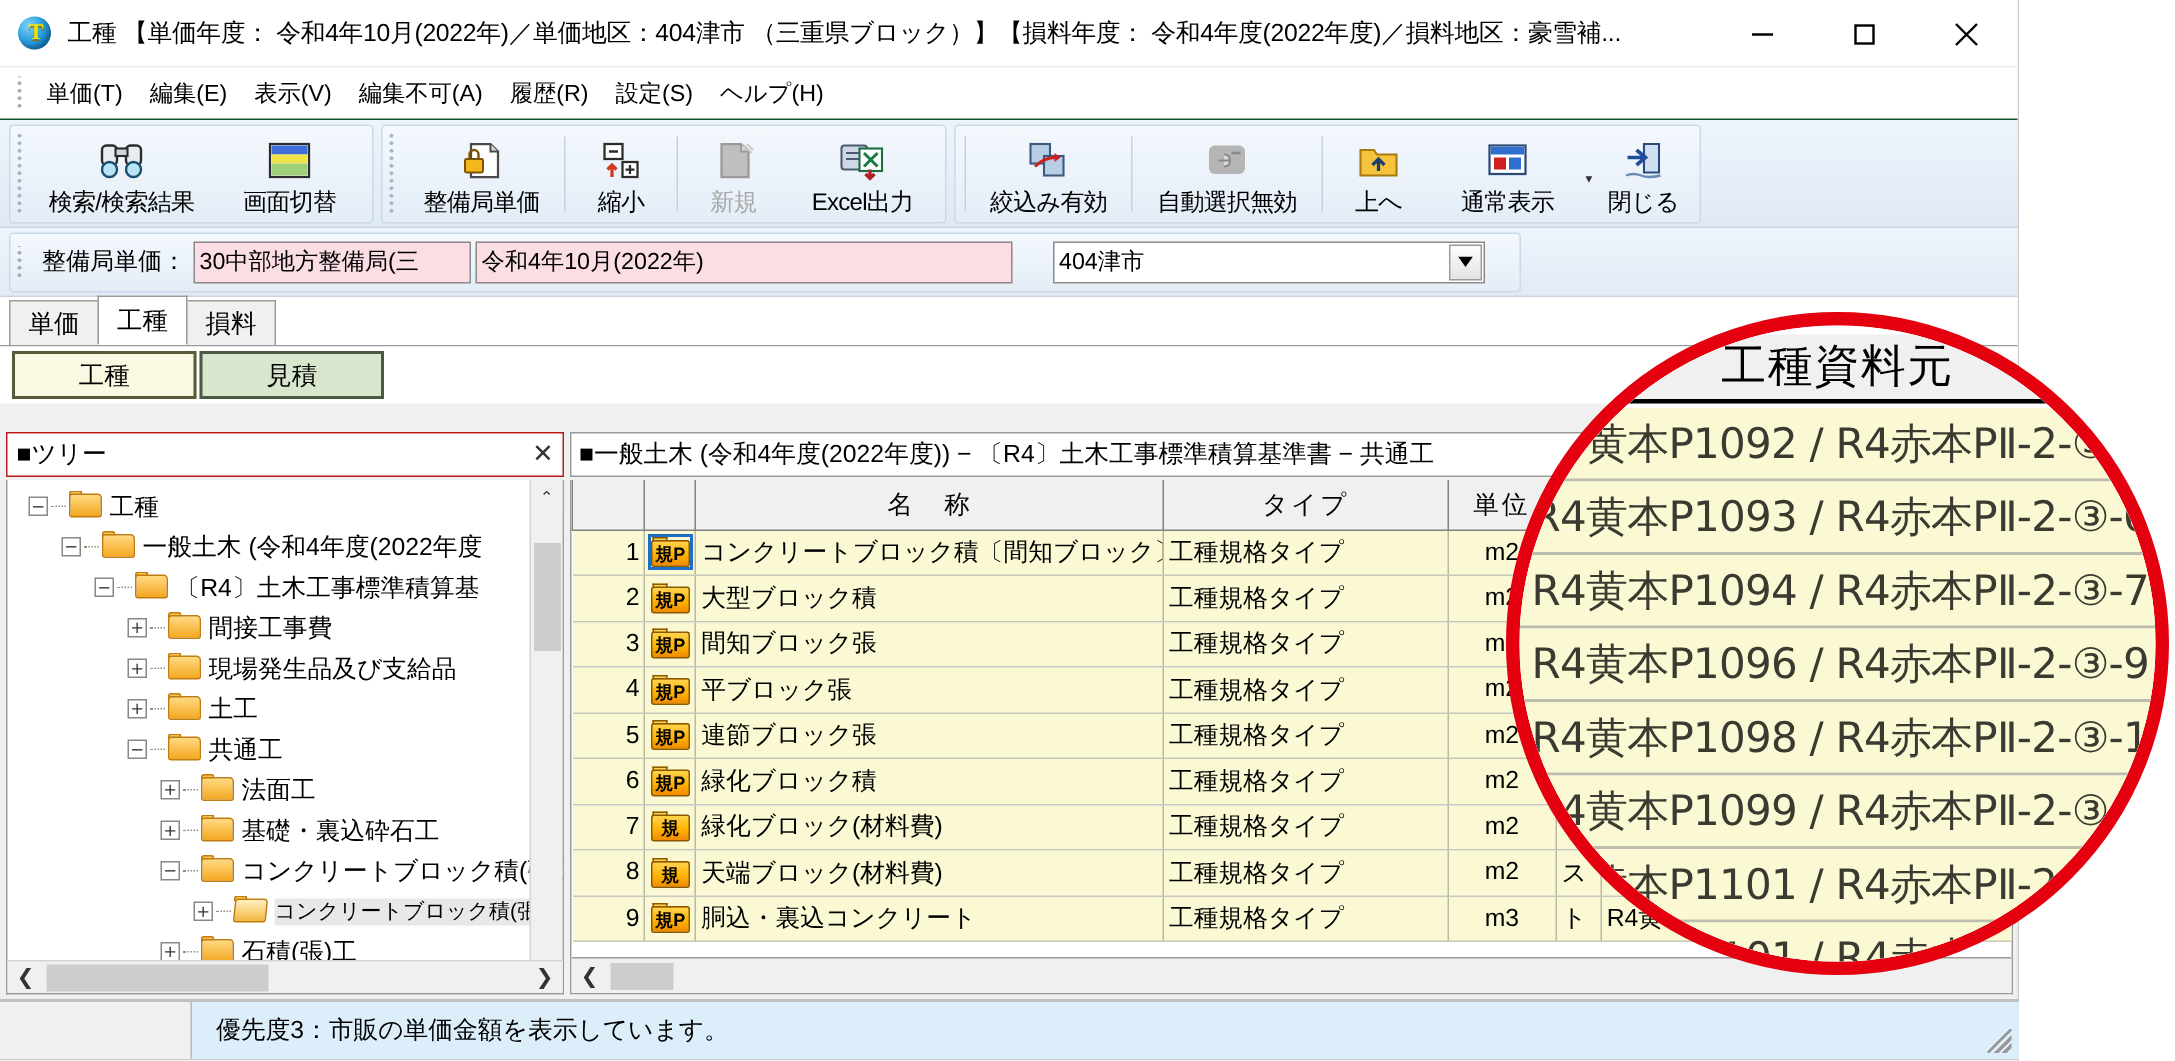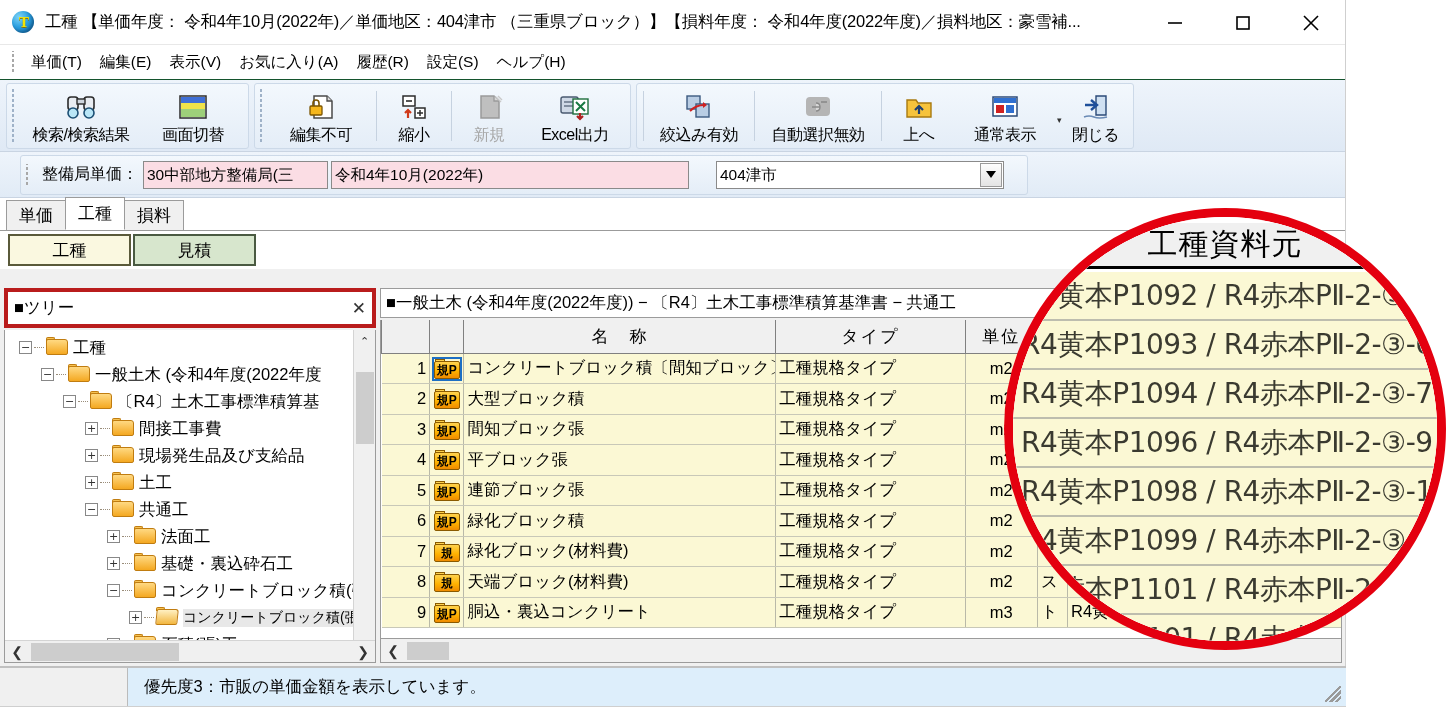--- a/index.html
+++ b/index.html
@@ -607,7 +607,7 @@
     <div class="menuitem">単価(T)</div>
     <div class="menuitem">編集(E)</div>
     <div class="menuitem">表示(V)</div>
-    <div class="menuitem">お気に入り(A)</div>
+    <div class="menuitem">編集不可(A)</div>
     <div class="menuitem">履歴(R)</div>
     <div class="menuitem">設定(S)</div>
     <div class="menuitem">ヘルプ(H)</div>

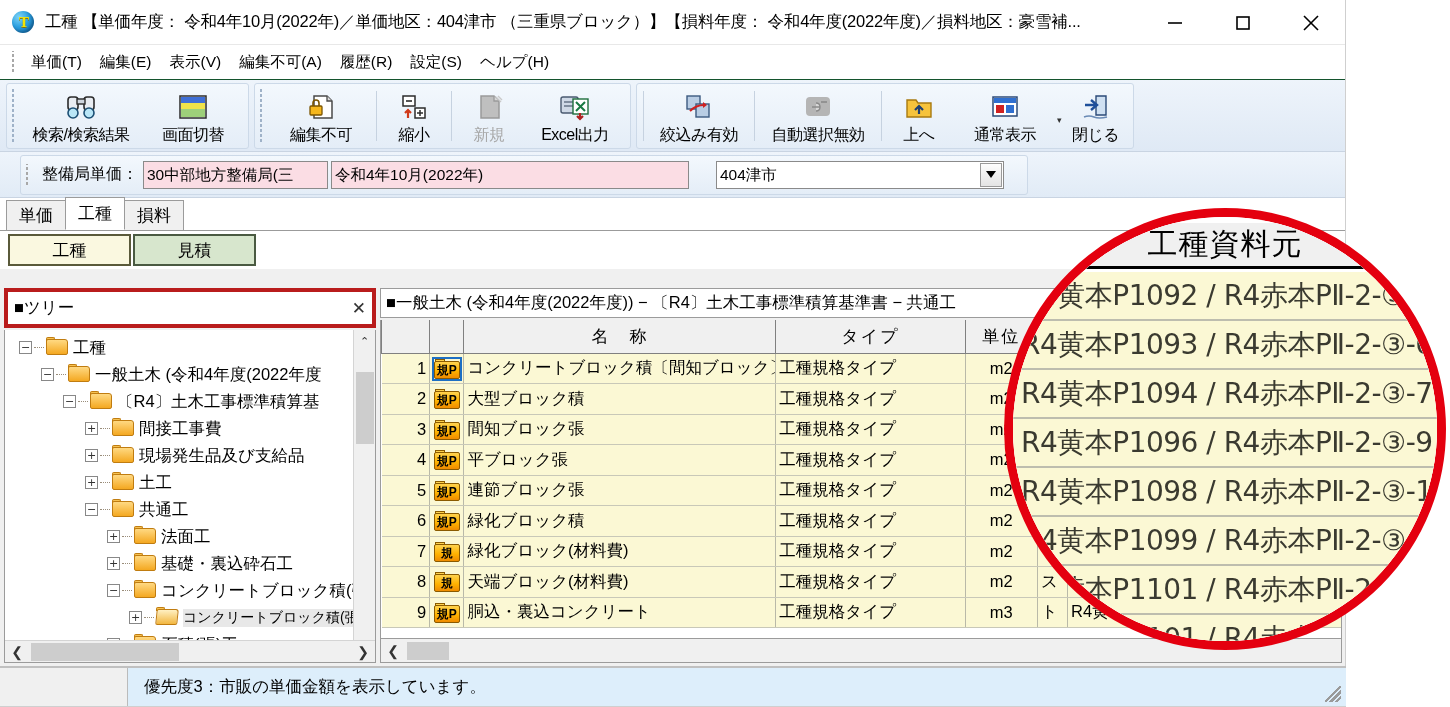--- a/index.html
+++ b/index.html
@@ -653,7 +653,7 @@
             <path d="M7 13 v-3 a3 3 0 0 1 6 0 v3" fill="none" stroke="#7a5400" stroke-width="1.6"></path>
           </svg>
         </div>
-        <div class="tb-lbl">編集不可</div>
+        <div class="tb-lbl">整備局単価</div>
       </div>
       <div class="tb-sep"></div>
       <div class="tb-btn narrow">

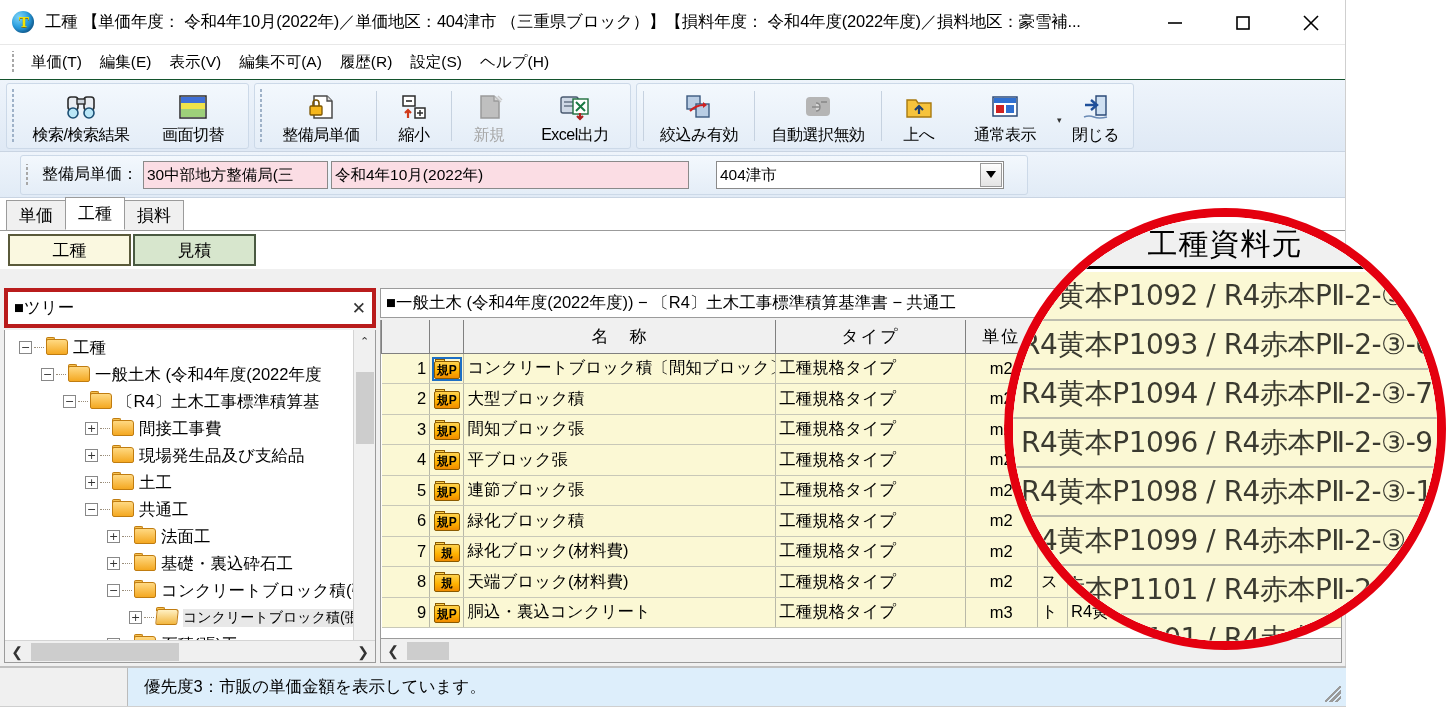--- a/index.html
+++ b/index.html
@@ -166,7 +166,7 @@
     height: 46px;
     background: linear-gradient(to bottom, #eef4fb 0%, #e1ebf6 100%);
     display: flex; align-items: center;
-    padding: 0 20px;
+    padding: 0 6px;
     border-bottom: 1px solid #c9d4e2;
   }
   .fb-inner {

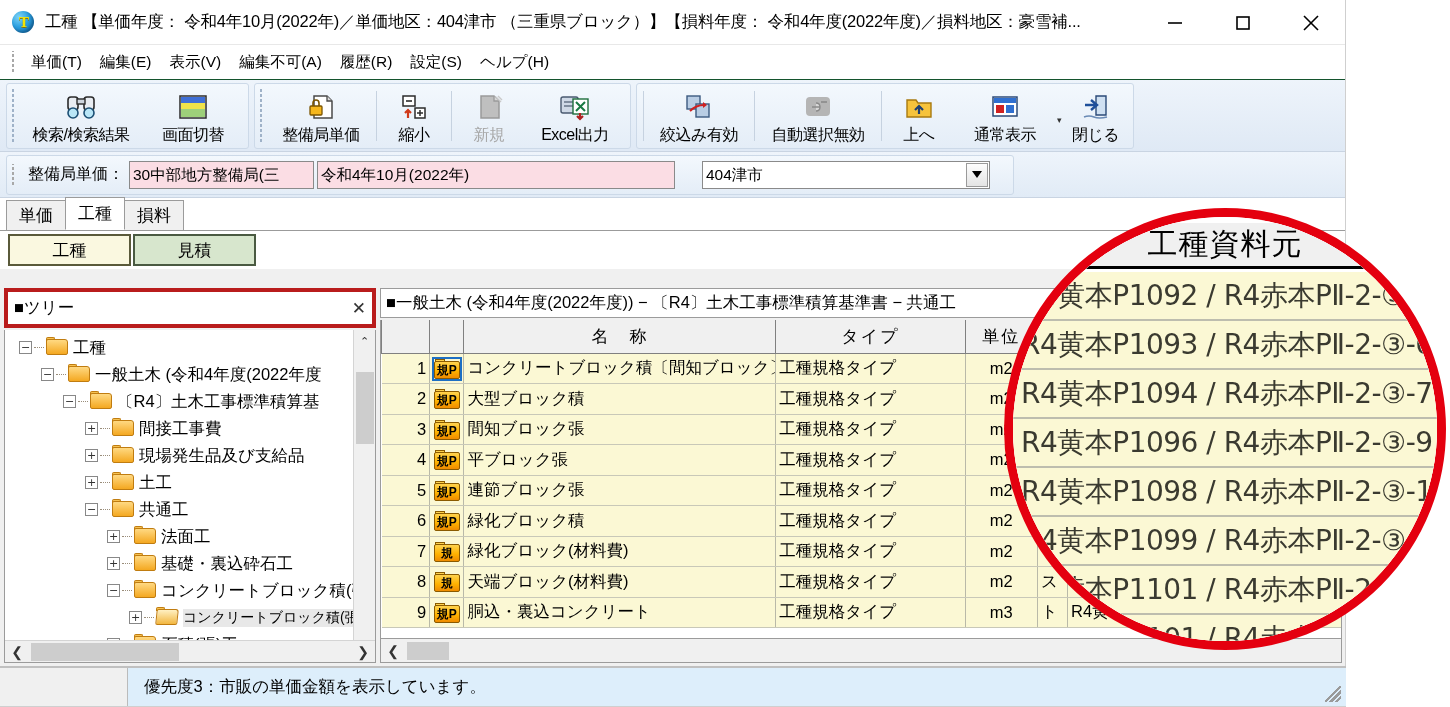--- a/index.html
+++ b/index.html
@@ -278,9 +278,9 @@
     margin-right: 4px;
   }
   .panel-head {
-    height: 40px;
-    background: #ffffff;
-    border: 4px solid #b91c1c;
+    height: 30px;
+    background: #ffffff;
+    border: 1px solid #b91c1c;
     display: flex; align-items: center;
     padding: 0 6px;
     font-size: 16.5px;

